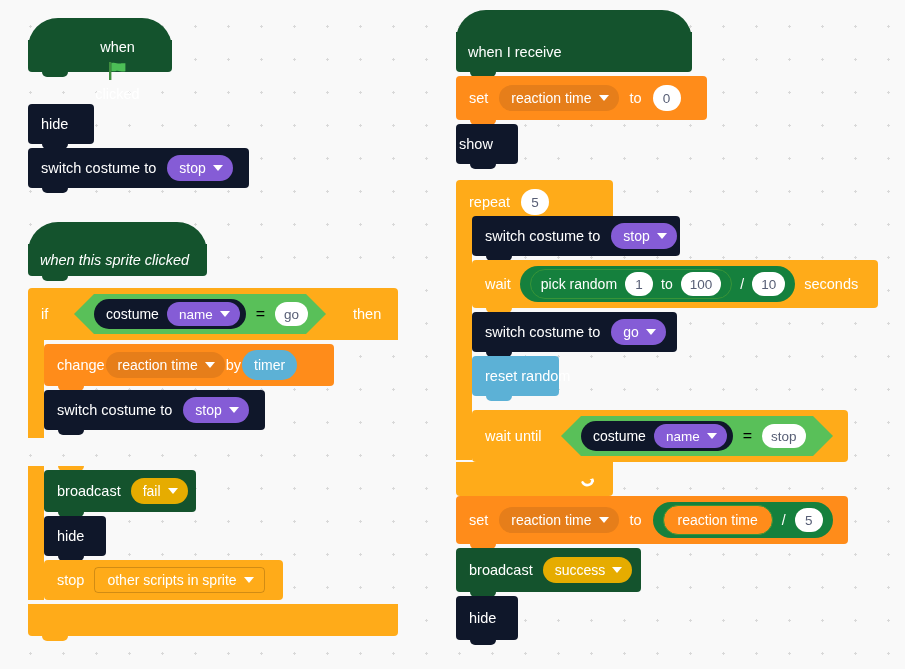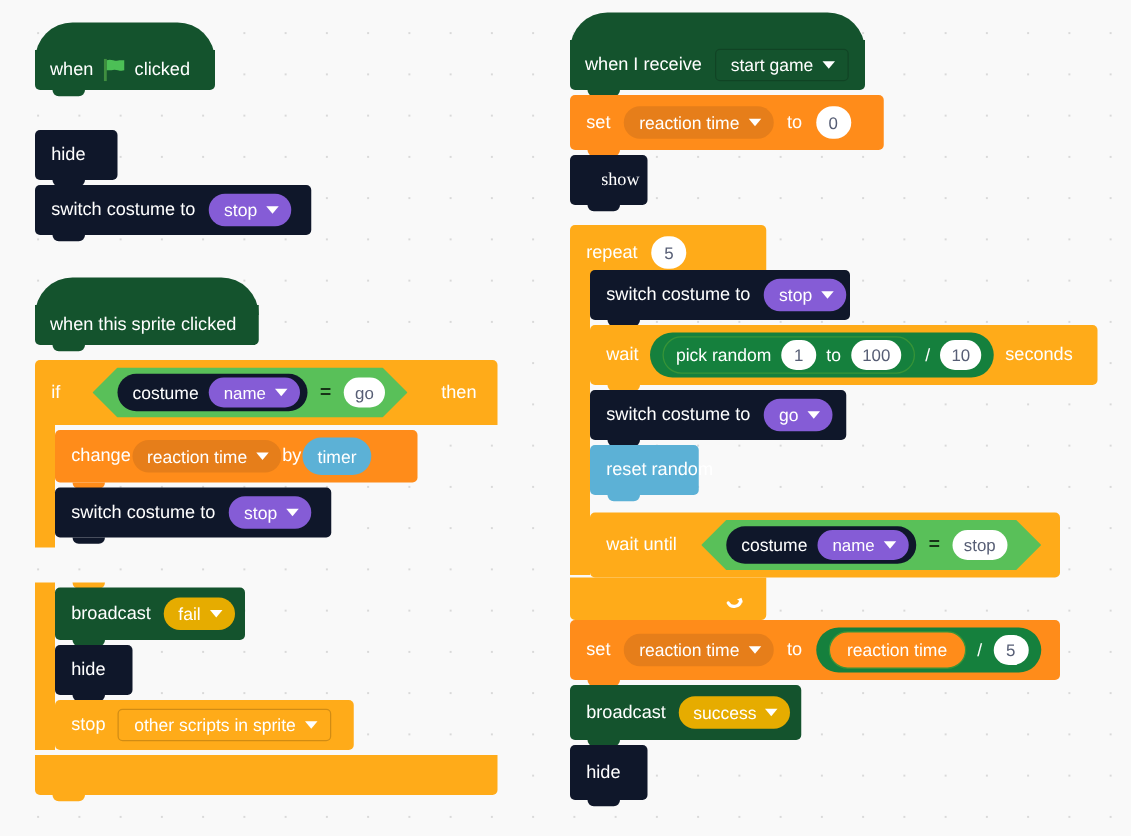--- a/index.html
+++ b/index.html
@@ -82,7 +82,7 @@
 <div class="blk c-events" style="left:28px;top:40px;width:144px;height:32px;border-radius:0 0 4px 4px;">
 </div>
 <div class="c-events" style="position:absolute;left:28px;top:18px;width:144px;height:30px;border-radius:46px 46px 0 0;"></div>
-<div class="blk" style="left:28px;top:40px;width:168px;height:32px;gap:7px;padding-left:11px;">
+<div class="blk" style="left:28px;top:40px;width:168px;height:32px;gap:7px;padding-left:11px;flex-direction:column;">
   <span class="lbl">when</span>
   <span class="flag">
     <svg width="17" height="18" viewBox="0 0 17 18">

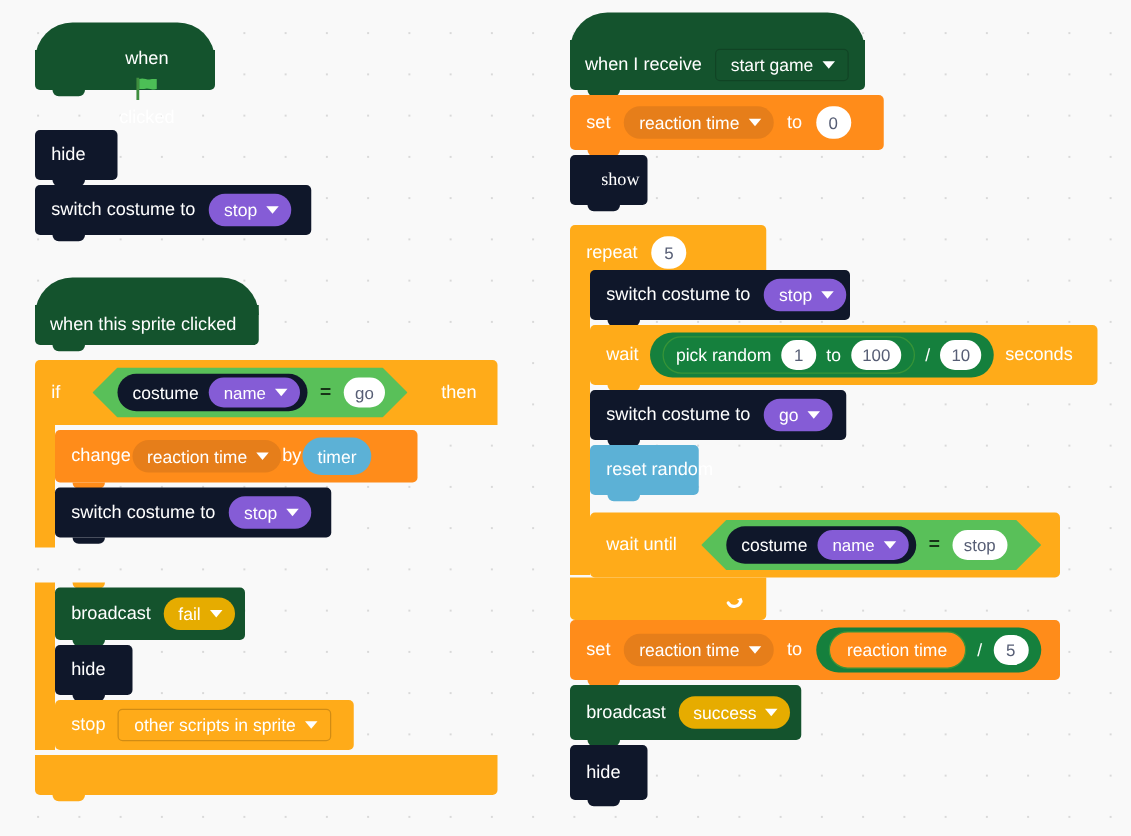--- a/index.html
+++ b/index.html
@@ -195,10 +195,6 @@
 <div class="c-events" style="position:absolute;left:456px;top:10px;width:236px;height:30px;border-radius:46px 46px 0 0;"></div>
 <div class="blk c-events" style="left:456px;top:32px;width:236px;height:40px;border-radius:0 0 4px 4px;padding-left:11px;gap:9px;">
   <span class="lbl">when I receive</span>
-  <span class="dd outline">
-    <span>start game</span>
-    <span class="caret"></span>
-  </span>
 </div>
 <div class="c-events" style="position:absolute;left:470px;top:72px;width:26px;height:5px;border-radius:0 0 6px 6px;"></div>
 

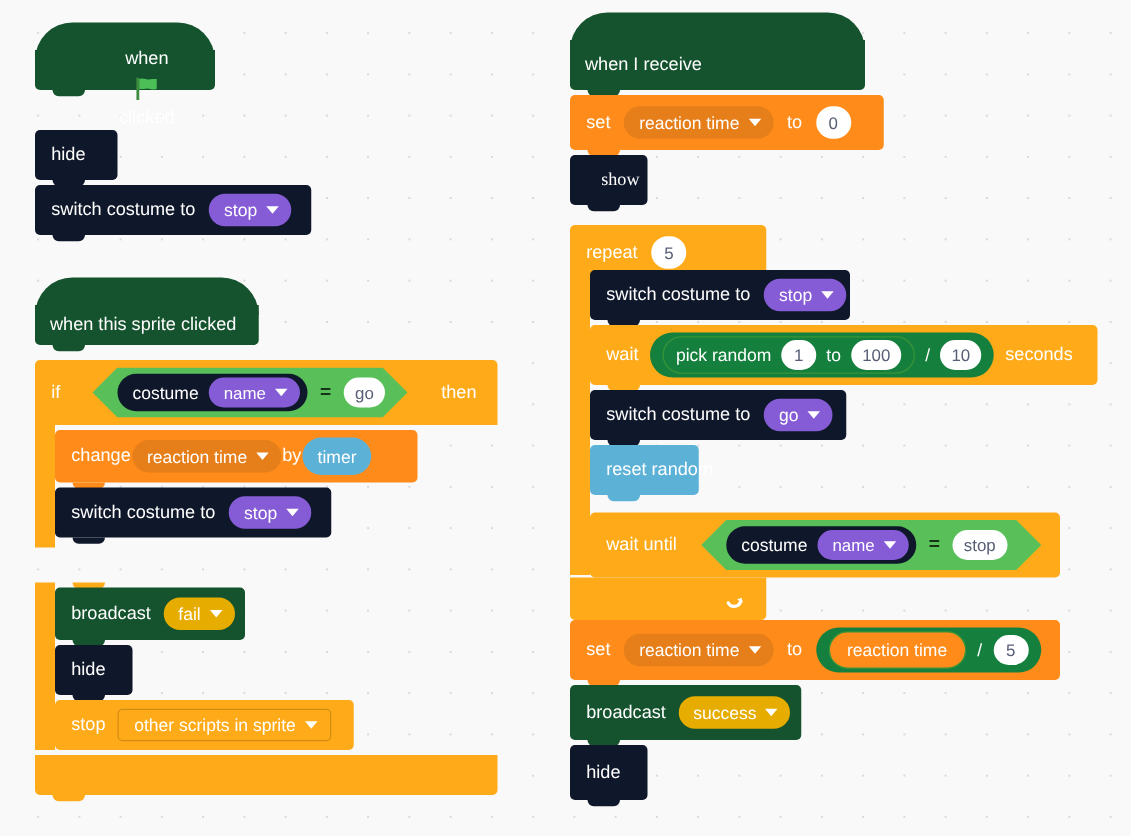--- a/index.html
+++ b/index.html
@@ -209,7 +209,7 @@
 </div>
 <div class="c-vars" style="position:absolute;left:470px;top:120px;width:26px;height:5px;border-radius:0 0 6px 6px;"></div>
 
-<div class="blk c-looks" style="left:456px;top:124px;width:62px;height:40px;padding-left:24px;font-family:Liberation Serif, serif;">
+<div class="blk c-looks" style="left:456px;top:124px;width:62px;height:40px;padding-left:2px;">
   <span class="lbl">show</span>
 </div>
 <div class="c-looks" style="position:absolute;left:470px;top:164px;width:26px;height:5px;border-radius:0 0 6px 6px;"></div>

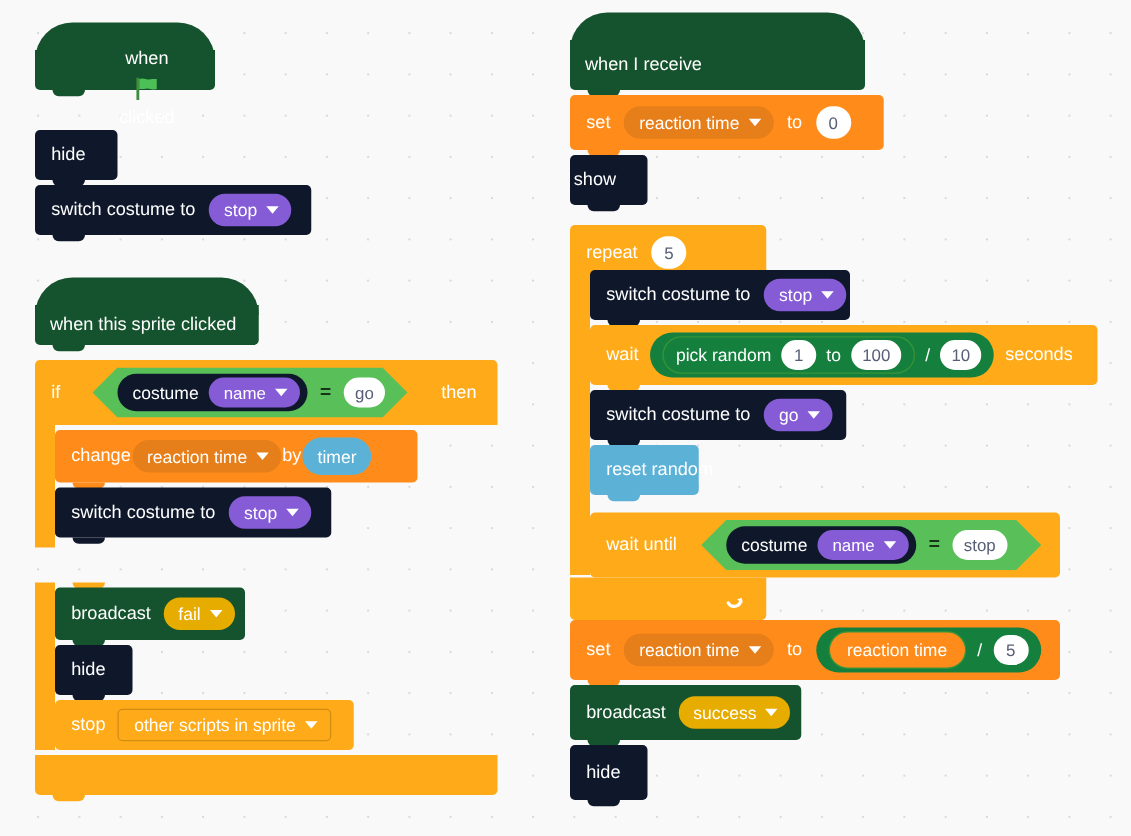--- a/index.html
+++ b/index.html
@@ -109,7 +109,7 @@
 <div class="c-looks" style="position:absolute;left:42px;top:188px;width:26px;height:5px;border-radius:0 0 6px 6px;"></div>
 
 <div class="c-events" style="position:absolute;left:28px;top:222px;width:179px;height:30px;border-radius:46px 46px 0 0;"></div>
-<div class="blk c-events" style="left:28px;top:244px;width:179px;height:32px;border-radius:0 0 4px 4px;padding-left:11px;">
+<div class="blk c-events" style="left:28px;top:244px;width:179px;height:32px;border-radius:0 0 4px 4px;padding-left:11px;font-style:italic;">
   <span class="lbl">when this sprite clicked</span>
 </div>
 <div class="c-events" style="position:absolute;left:42px;top:276px;width:26px;height:5px;border-radius:0 0 6px 6px;"></div>

